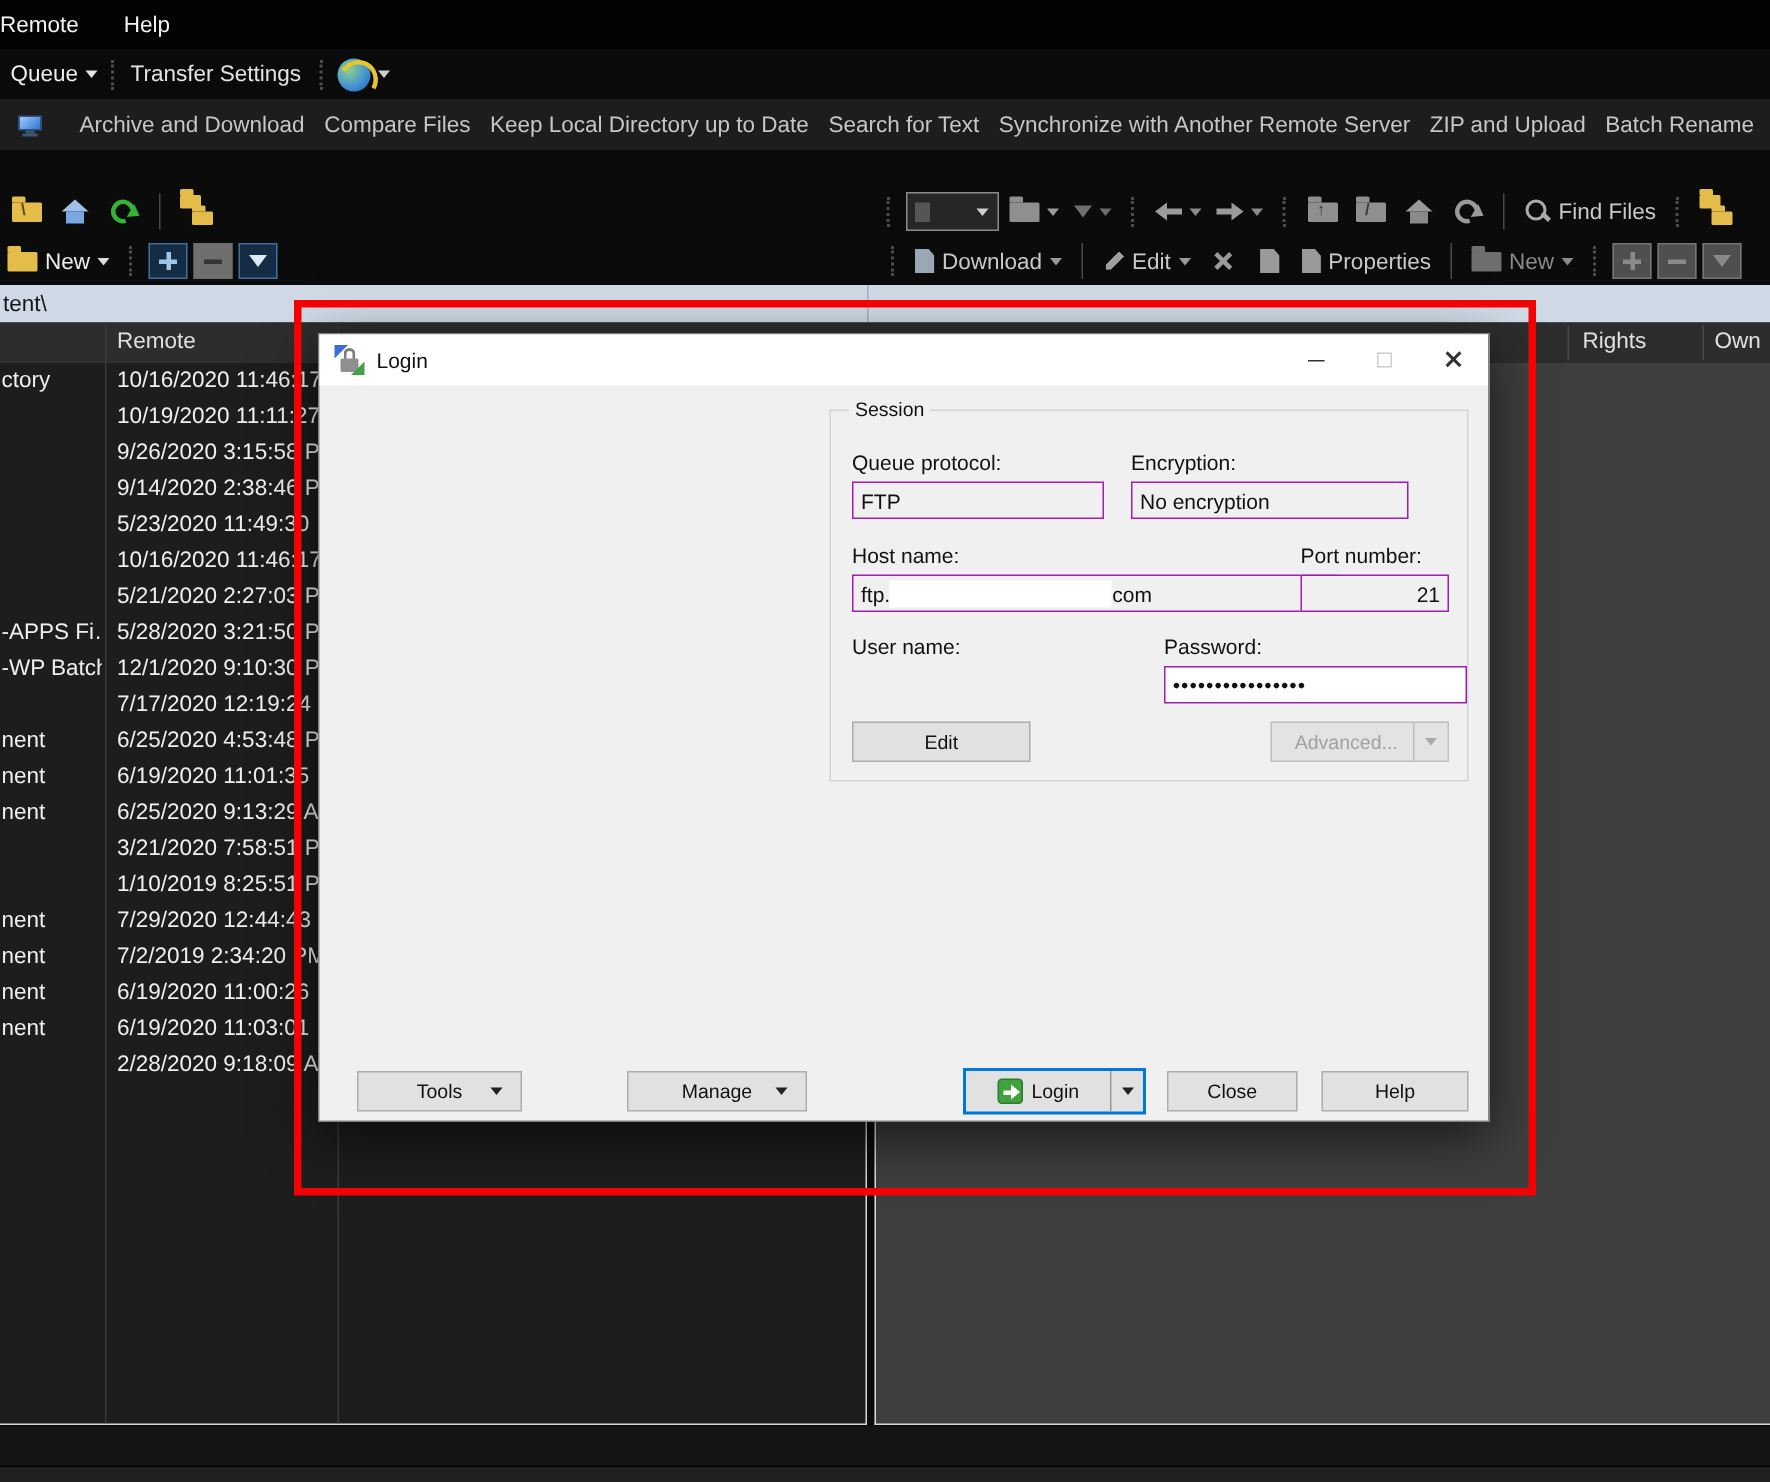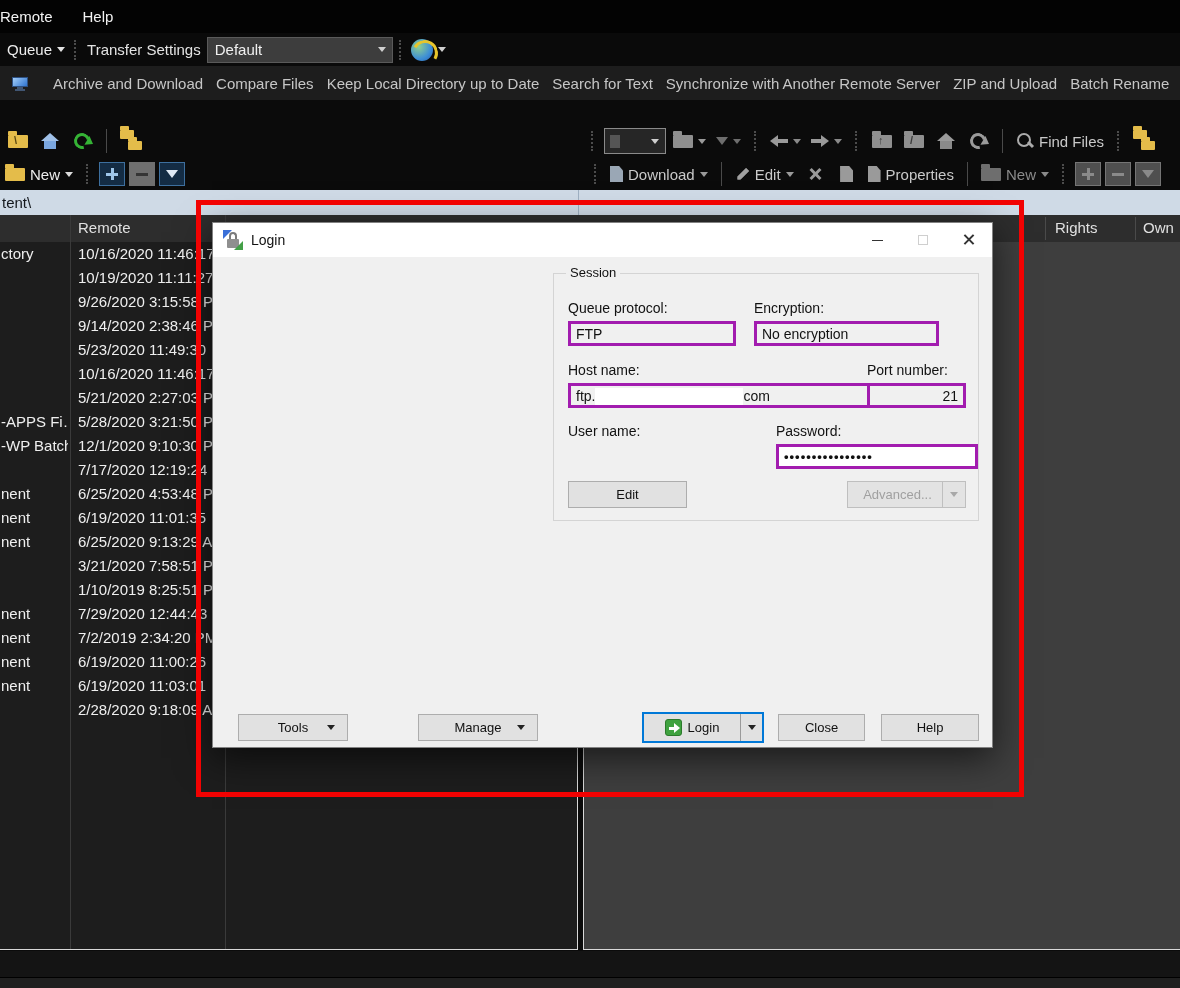--- a/index.html
+++ b/index.html
@@ -186,12 +186,6 @@
     </div>
     <div class="grip"></div>
     <span style="margin:0 6px 0 4px;">Transfer Settings</span>
-    <div class="combo" style="width:186px;">
-      <span class="cval">Default</span>
-      <span class="carr">
-          <span class="dda"></span>
-        </span>
-    </div>
     <div class="grip"></div>
     <div class="tbtn">
       <span class="icn-globe"></span>

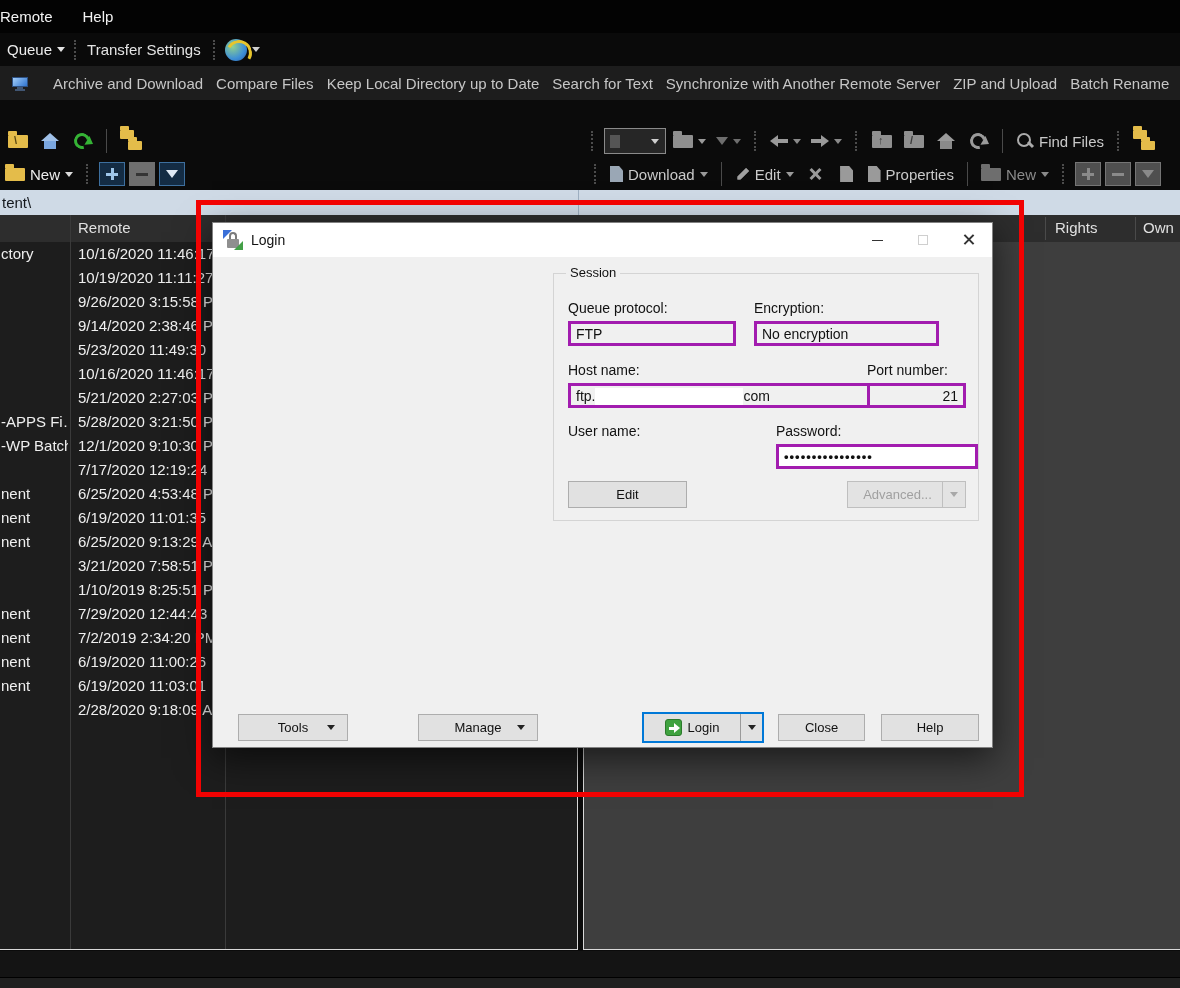--- a/index.html
+++ b/index.html
@@ -148,7 +148,7 @@
   .group { position:absolute; left:340px; top:50px; width:426px; height:248px; border:1px solid #d4d4d4; }
   .group-label { position:absolute; left:12px; top:-9px; background:#f0f0f0; padding:0 4px; font-size:13px; }
   .dlbl { position:absolute; white-space:nowrap; }
-  .fld { position:absolute; background:#f0f0f0; border:3px solid #a21caf; display:flex; align-items:flex-start;
+  .fld { position:absolute; background:#f0f0f0; border:1px solid #a21caf; display:flex; align-items:center;
          padding:2px 5px; white-space:nowrap; overflow:hidden; }
   .fld.white { background:#fff; }
   .redact { display:inline-block; height:18px; background:#fff; }

